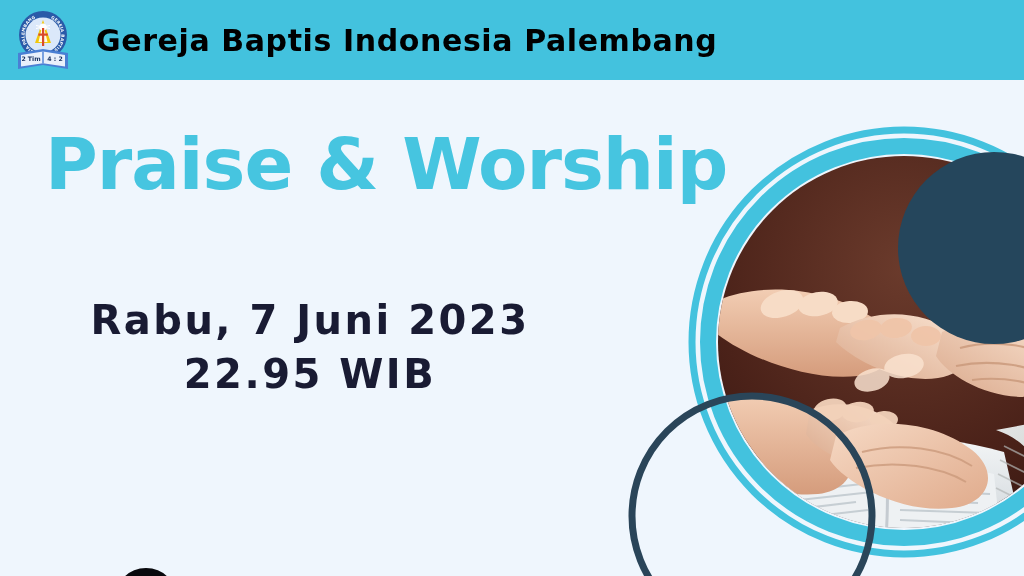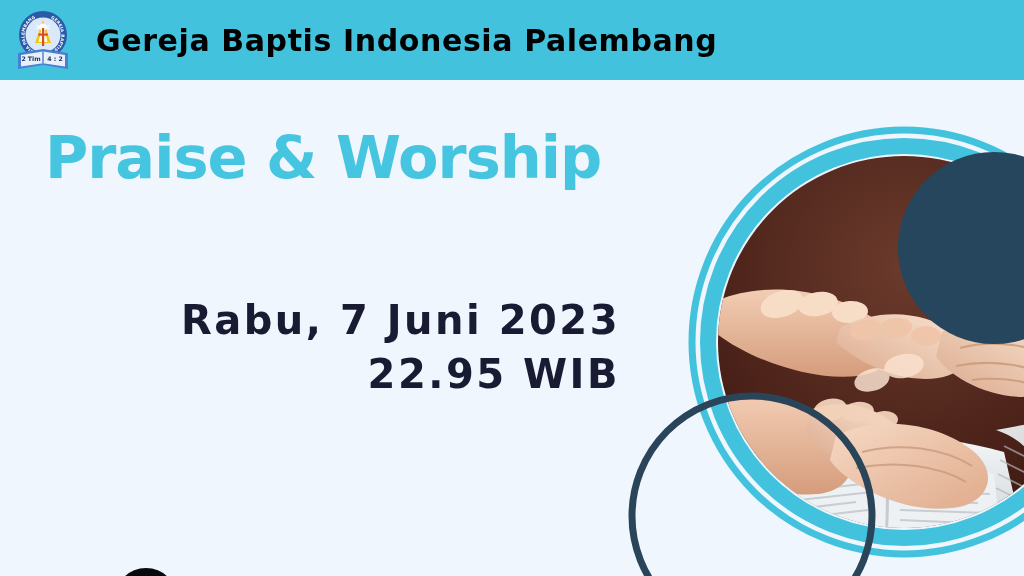--- a/index.html
+++ b/index.html
@@ -74,7 +74,7 @@
     top: 48px;
     font-family: "DejaVu Sans", "Liberation Sans", sans-serif;
     font-weight: bold;
-    font-size: 59px;
+    font-size: 72px;
     line-height: 1;
     color: #46c5e0;
     letter-spacing: -1px;

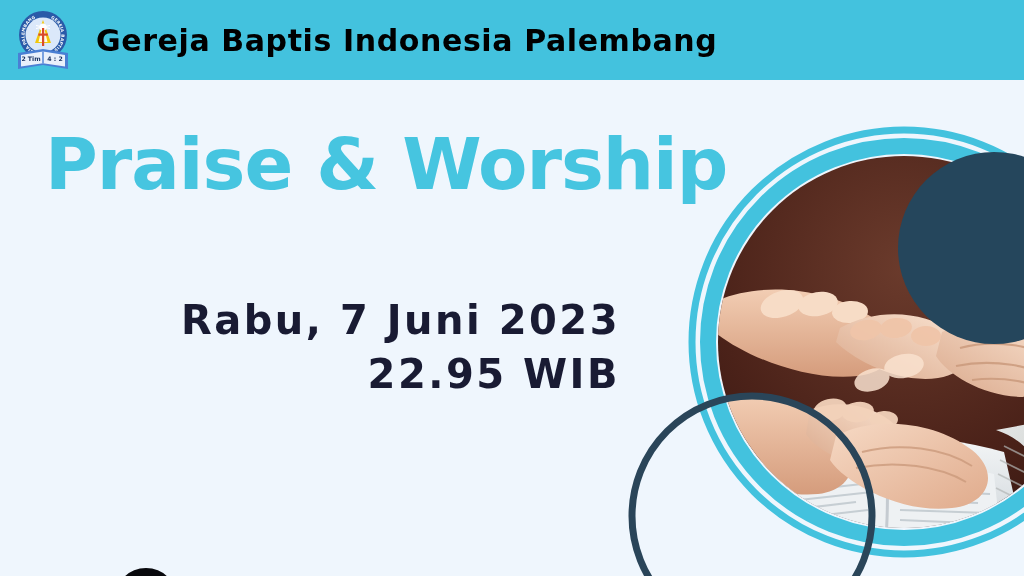--- a/index.html
+++ b/index.html
@@ -85,7 +85,7 @@
     left: 0;
     top: 213px;
     width: 620px;
-    text-align: right;
+    text-align: center;
   }
   .date-line {
     font-family: "DejaVu Sans", "Liberation Sans", sans-serif;

